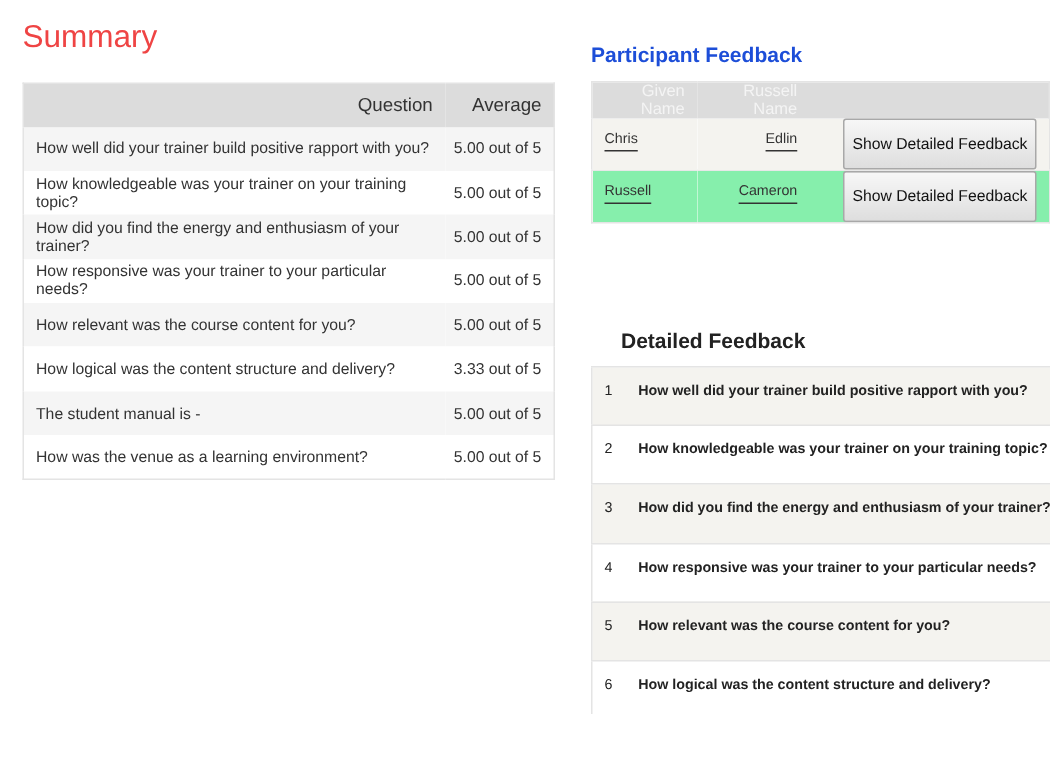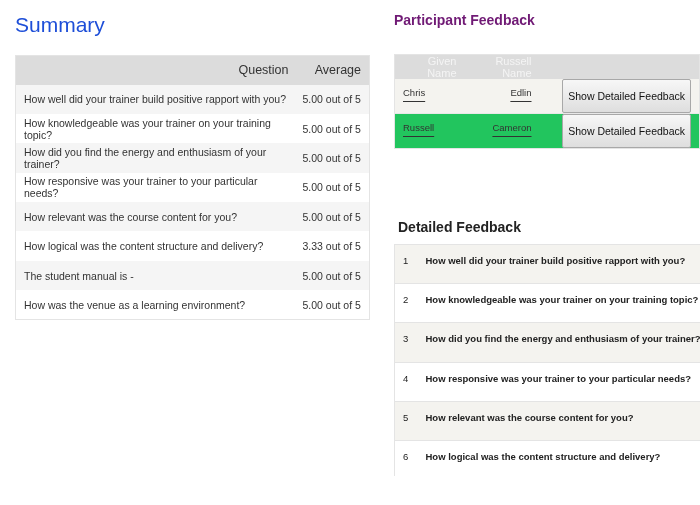--- a/index.html
+++ b/index.html
@@ -6,7 +6,7 @@
     html, body { width: 700px; height: 505px; overflow: hidden; background: #ffffff; }
     body { font-family: "Liberation Sans", sans-serif; color: #333333; position: relative; }
 
-    .summary-title { position: absolute; left: 15px; top: 13px; font-size: 21px; font-weight: normal; color: #1d4ed8; }
+    .summary-title { position: absolute; left: 15px; top: 13px; font-size: 21px; font-weight: normal; color: #ef4444; }
     .summary-table { position: absolute; left: 15px; top: 55px; width: 355px; border: 1px solid #e4e4e4; border-collapse: collapse; }
     .summary-table th { background: #dcdcdc; font-size: 12.5px; font-weight: normal; color: #333; text-align: right; height: 29px; padding: 0 8px; }
     .summary-table th.avg { width: 73px; padding-left: 6px; }

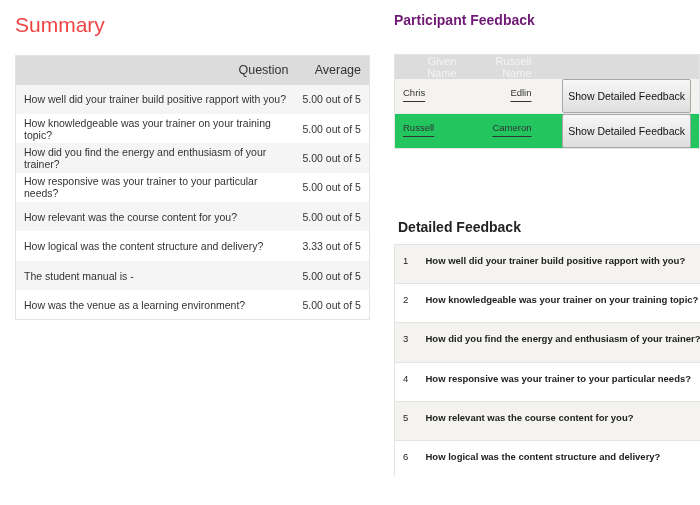--- a/index.html
+++ b/index.html
@@ -15,7 +15,7 @@
     .summary-table tr.odd td { background: #f5f5f5; }
     .summary-table tr.even td { background: #ffffff; }
 
-    .pf-title { position: absolute; left: 394px; top: 12px; font-size: 14px; color: #701a75; }
+    .pf-title { position: absolute; left: 394px; top: 28px; font-size: 14px; color: #1d4ed8; }
     .pf-table { position: absolute; left: 394px; top: 54px; width: 306px; border: 1px solid #e4e4e4; border-collapse: collapse; }
     .pf-table th { background: #dcdcdc; color: #f4f4f4; font-size: 11px; font-weight: normal; text-align: right; height: 24px; padding: 0 8px; }
     .pf-table td { font-size: 9.5px; height: 31.5px; padding: 0 8px; color: #333; vertical-align: middle; }

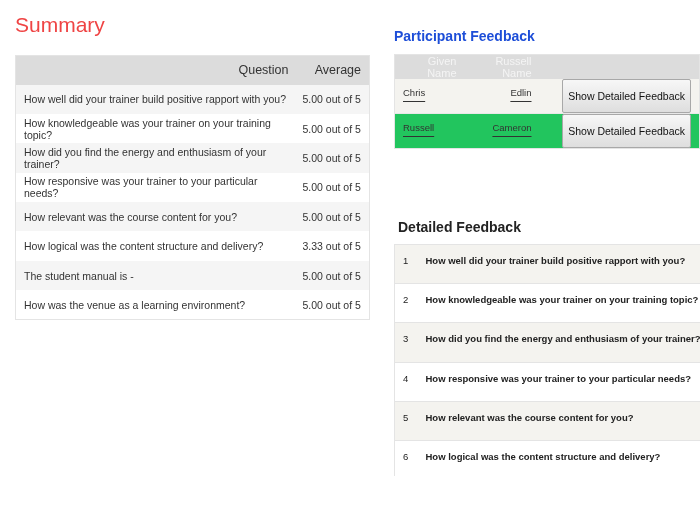--- a/index.html
+++ b/index.html
@@ -20,7 +20,7 @@
     .pf-table th { background: #dcdcdc; color: #f4f4f4; font-size: 11px; font-weight: normal; text-align: right; height: 24px; padding: 0 8px; }
     .pf-table td { font-size: 9.5px; height: 31.5px; padding: 0 8px; color: #333; vertical-align: middle; }
     .pf-table tr.odd td { background: #f4f3ef; }
-    .pf-table tr.even td { background: #22c55e; }
+    .pf-table tr.even td { background: #86efac; }
     .pf-table tr + tr td { border-top: 1px solid #e8e8e8; }
     .pf-table td.given { width: 70px; }
     .pf-table td.family { width: 75px; text-align: right; }

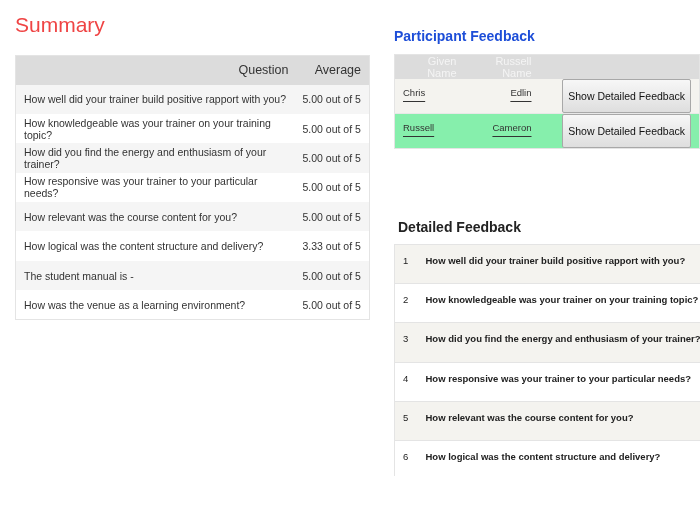--- a/index.html
+++ b/index.html
@@ -29,7 +29,7 @@
     .pf-table td span.cell-text { position: relative; top: -4px; }
     .fb-btn { font-family: "Liberation Sans", sans-serif; font-size: 10.5px; color: #111; background: linear-gradient(#f7f7f7, #dedede); border: 1px solid #a8a8a8; border-radius: 2px; padding: 1px 5px; height: 34px; cursor: pointer; }
 
-    .df-title { position: absolute; left: 398px; top: 219px; font-size: 14px; color: #222; }
+    .df-title { position: absolute; left: 414px; top: 219px; font-size: 14px; color: #222; }
     .df-wrap { position: absolute; left: 394px; top: 244px; width: 320px; height: 232px; overflow: hidden; }
     .df-table { width: 330px; border-collapse: collapse; border-left: 1px solid #e4e4e4; }
     .df-table td { height: 39.2px; font-size: 9.5px; vertical-align: top; padding-top: 10px; color: #222; }

